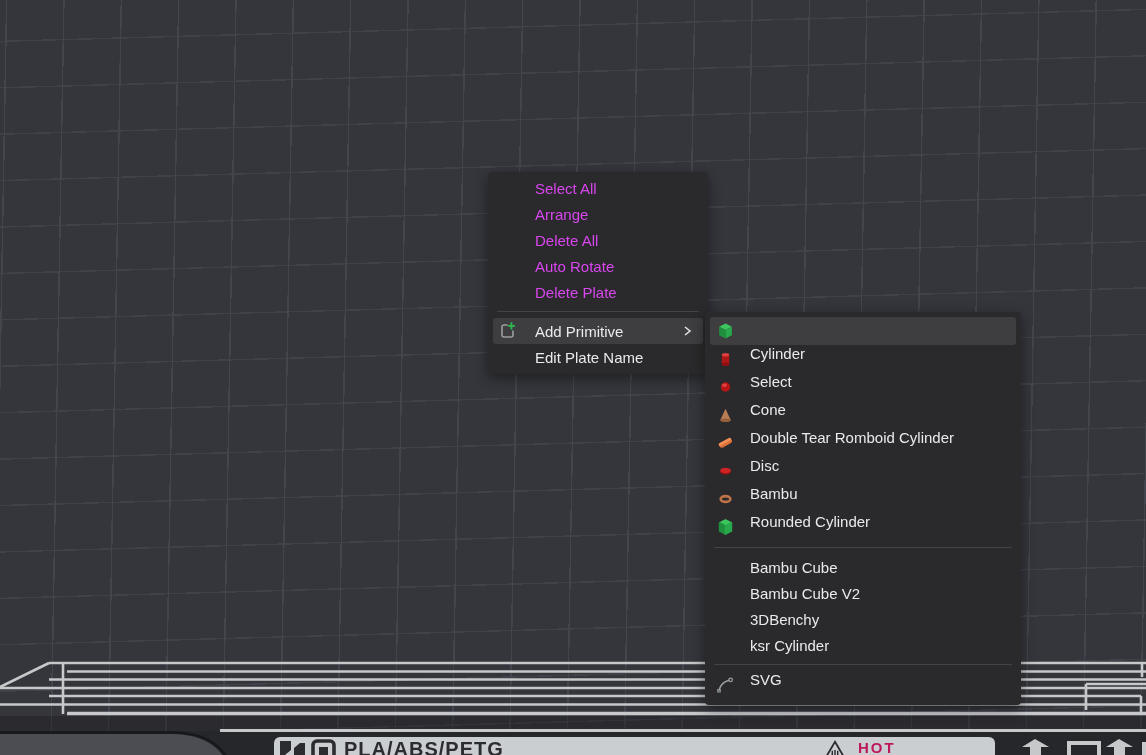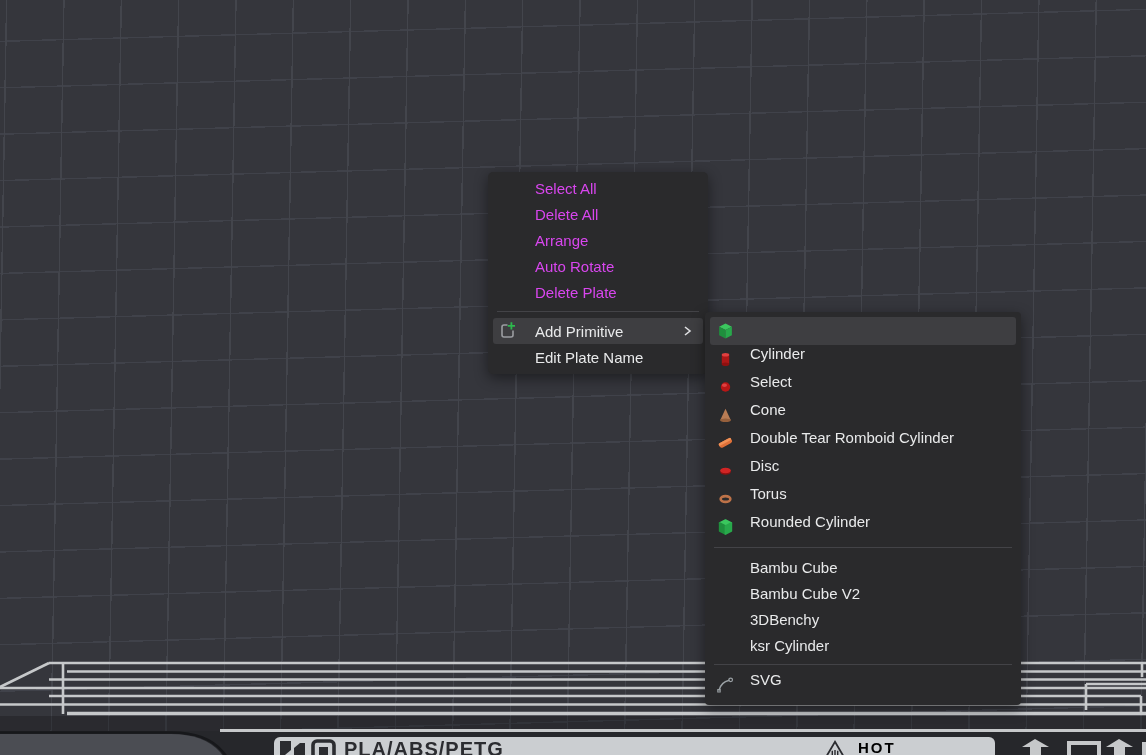--- a/index.html
+++ b/index.html
@@ -119,10 +119,10 @@
       <span class="mlabel">Select All</span>
     </div>
     <div class="mi disabled">
+      <span class="mlabel">Arrange</span>
+    </div>
+    <div class="mi disabled">
       <span class="mlabel">Delete All</span>
-    </div>
-    <div class="mi disabled">
-      <span class="mlabel">Arrange</span>
     </div>
     <div class="mi disabled">
       <span class="mlabel">Auto Rotate</span>

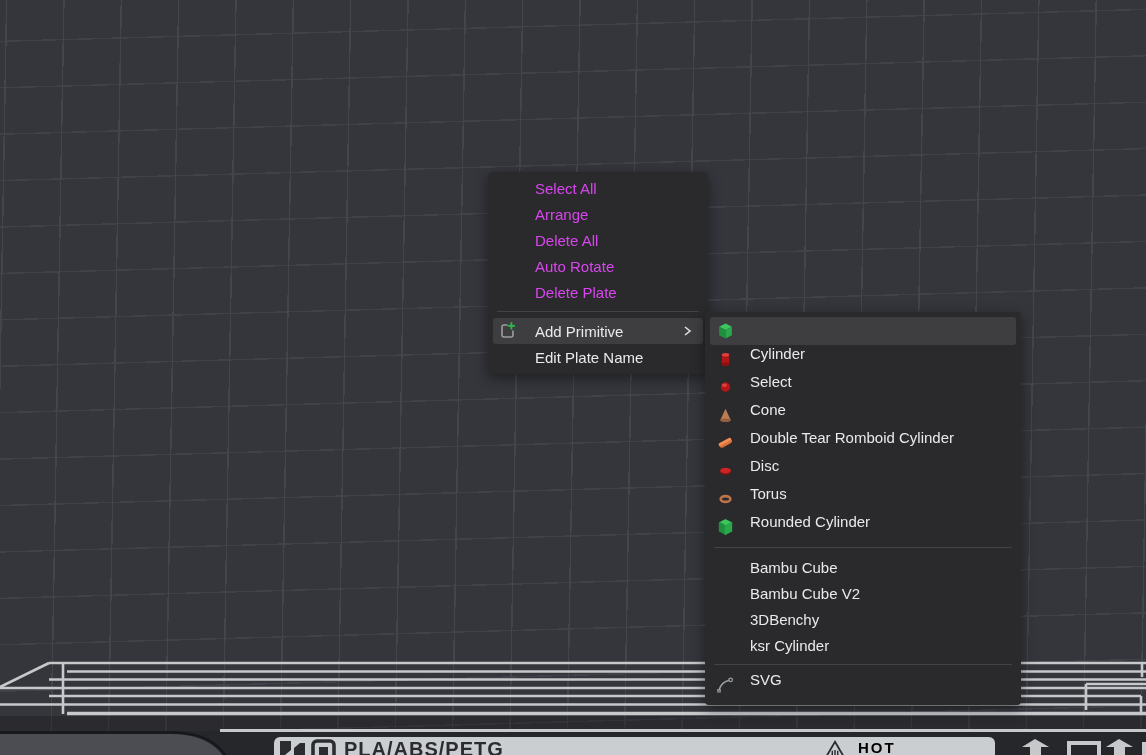--- a/index.html
+++ b/index.html
@@ -204,7 +204,7 @@
       <svg class="sm-icon" viewBox="0 0 16 16">
         <ellipse cx="8" cy="8" rx="4.6" ry="2.7" fill="none" stroke="#bd7248" stroke-width="2.4"></ellipse>
       </svg>
-      <span class="mlabel">Torus</span>
+      <span class="mlabel">Bambu</span>
     </div>
 
     <div class="sm-row">

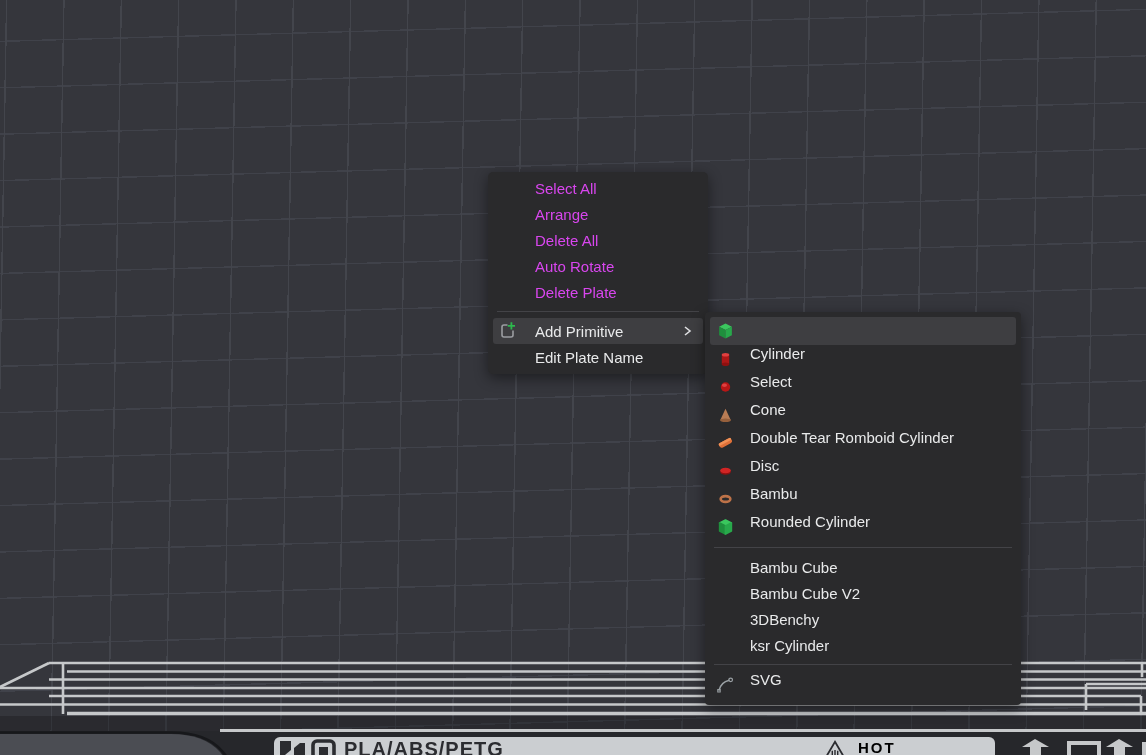--- a/index.html
+++ b/index.html
@@ -33,7 +33,7 @@
   .hot-icon{position:absolute;left:549px;top:3px;}
   .hot-label{
     position:absolute;left:584px;top:2px;
-    font-size:15px;font-weight:bold;color:#000000;letter-spacing:2px;
+    font-size:15px;font-weight:bold;color:#be185d;letter-spacing:2px;
   }
   .plate-marks{position:absolute;left:1022px;top:739px;z-index:3;}
   

